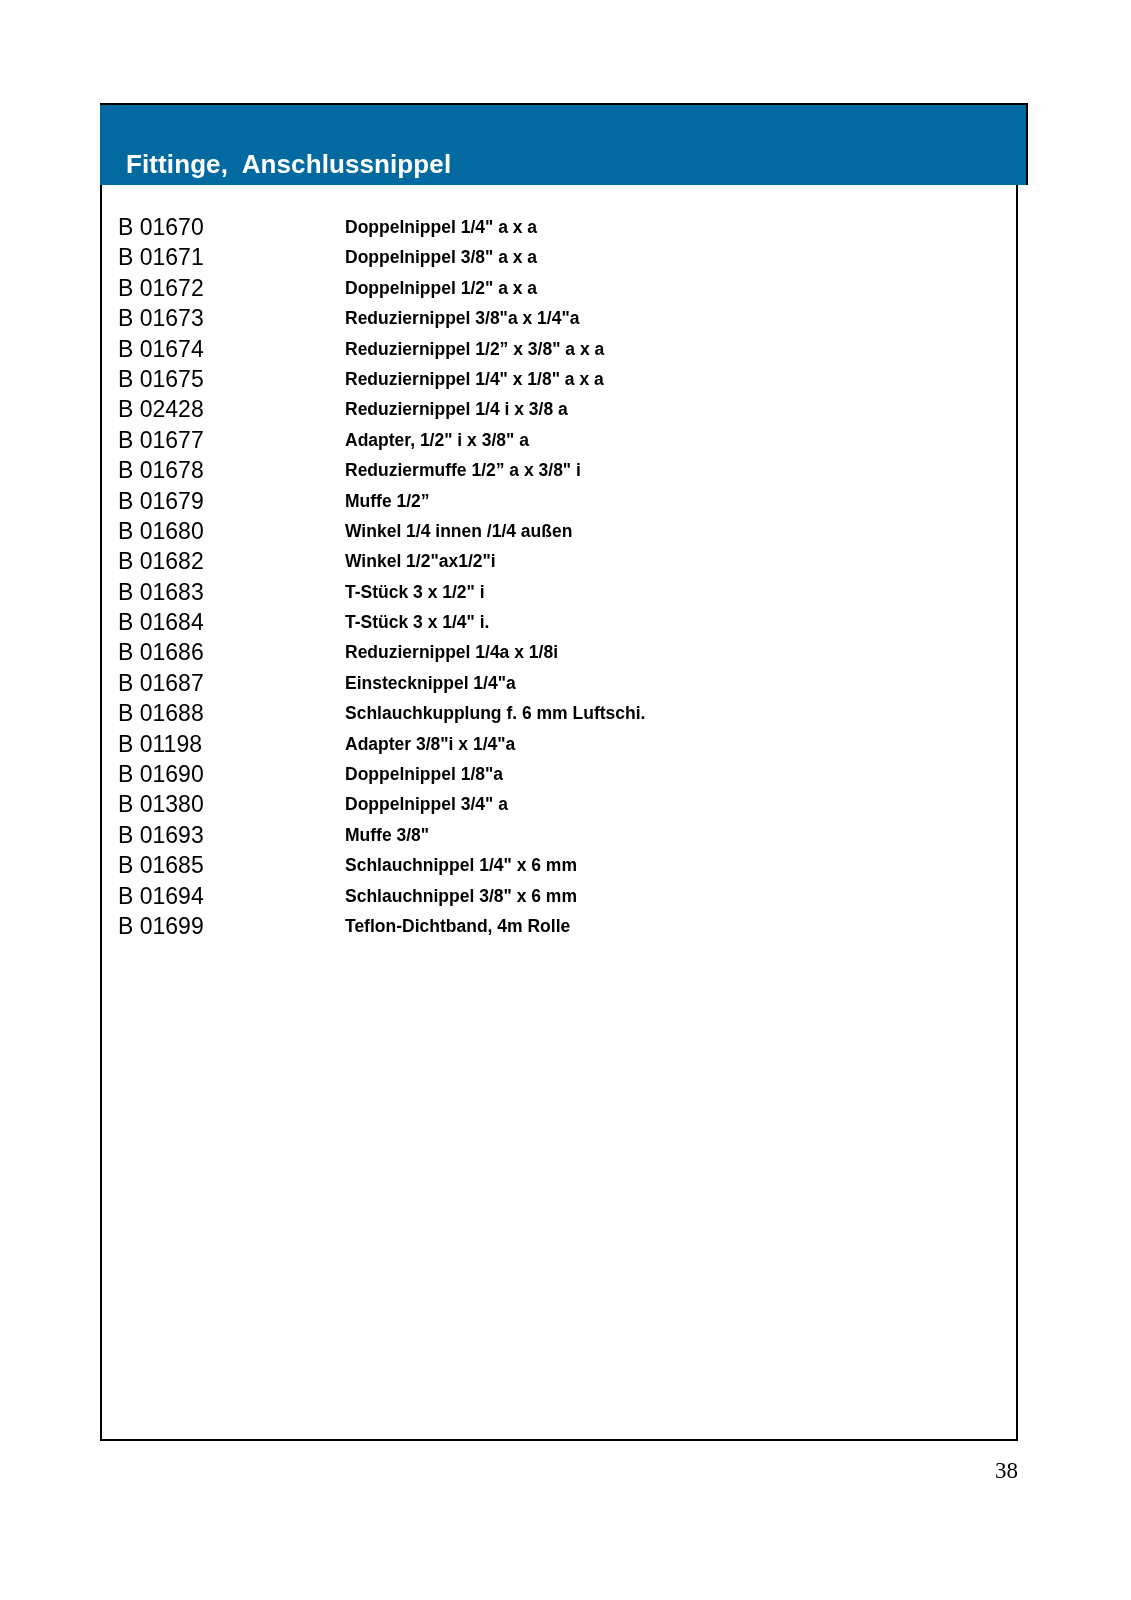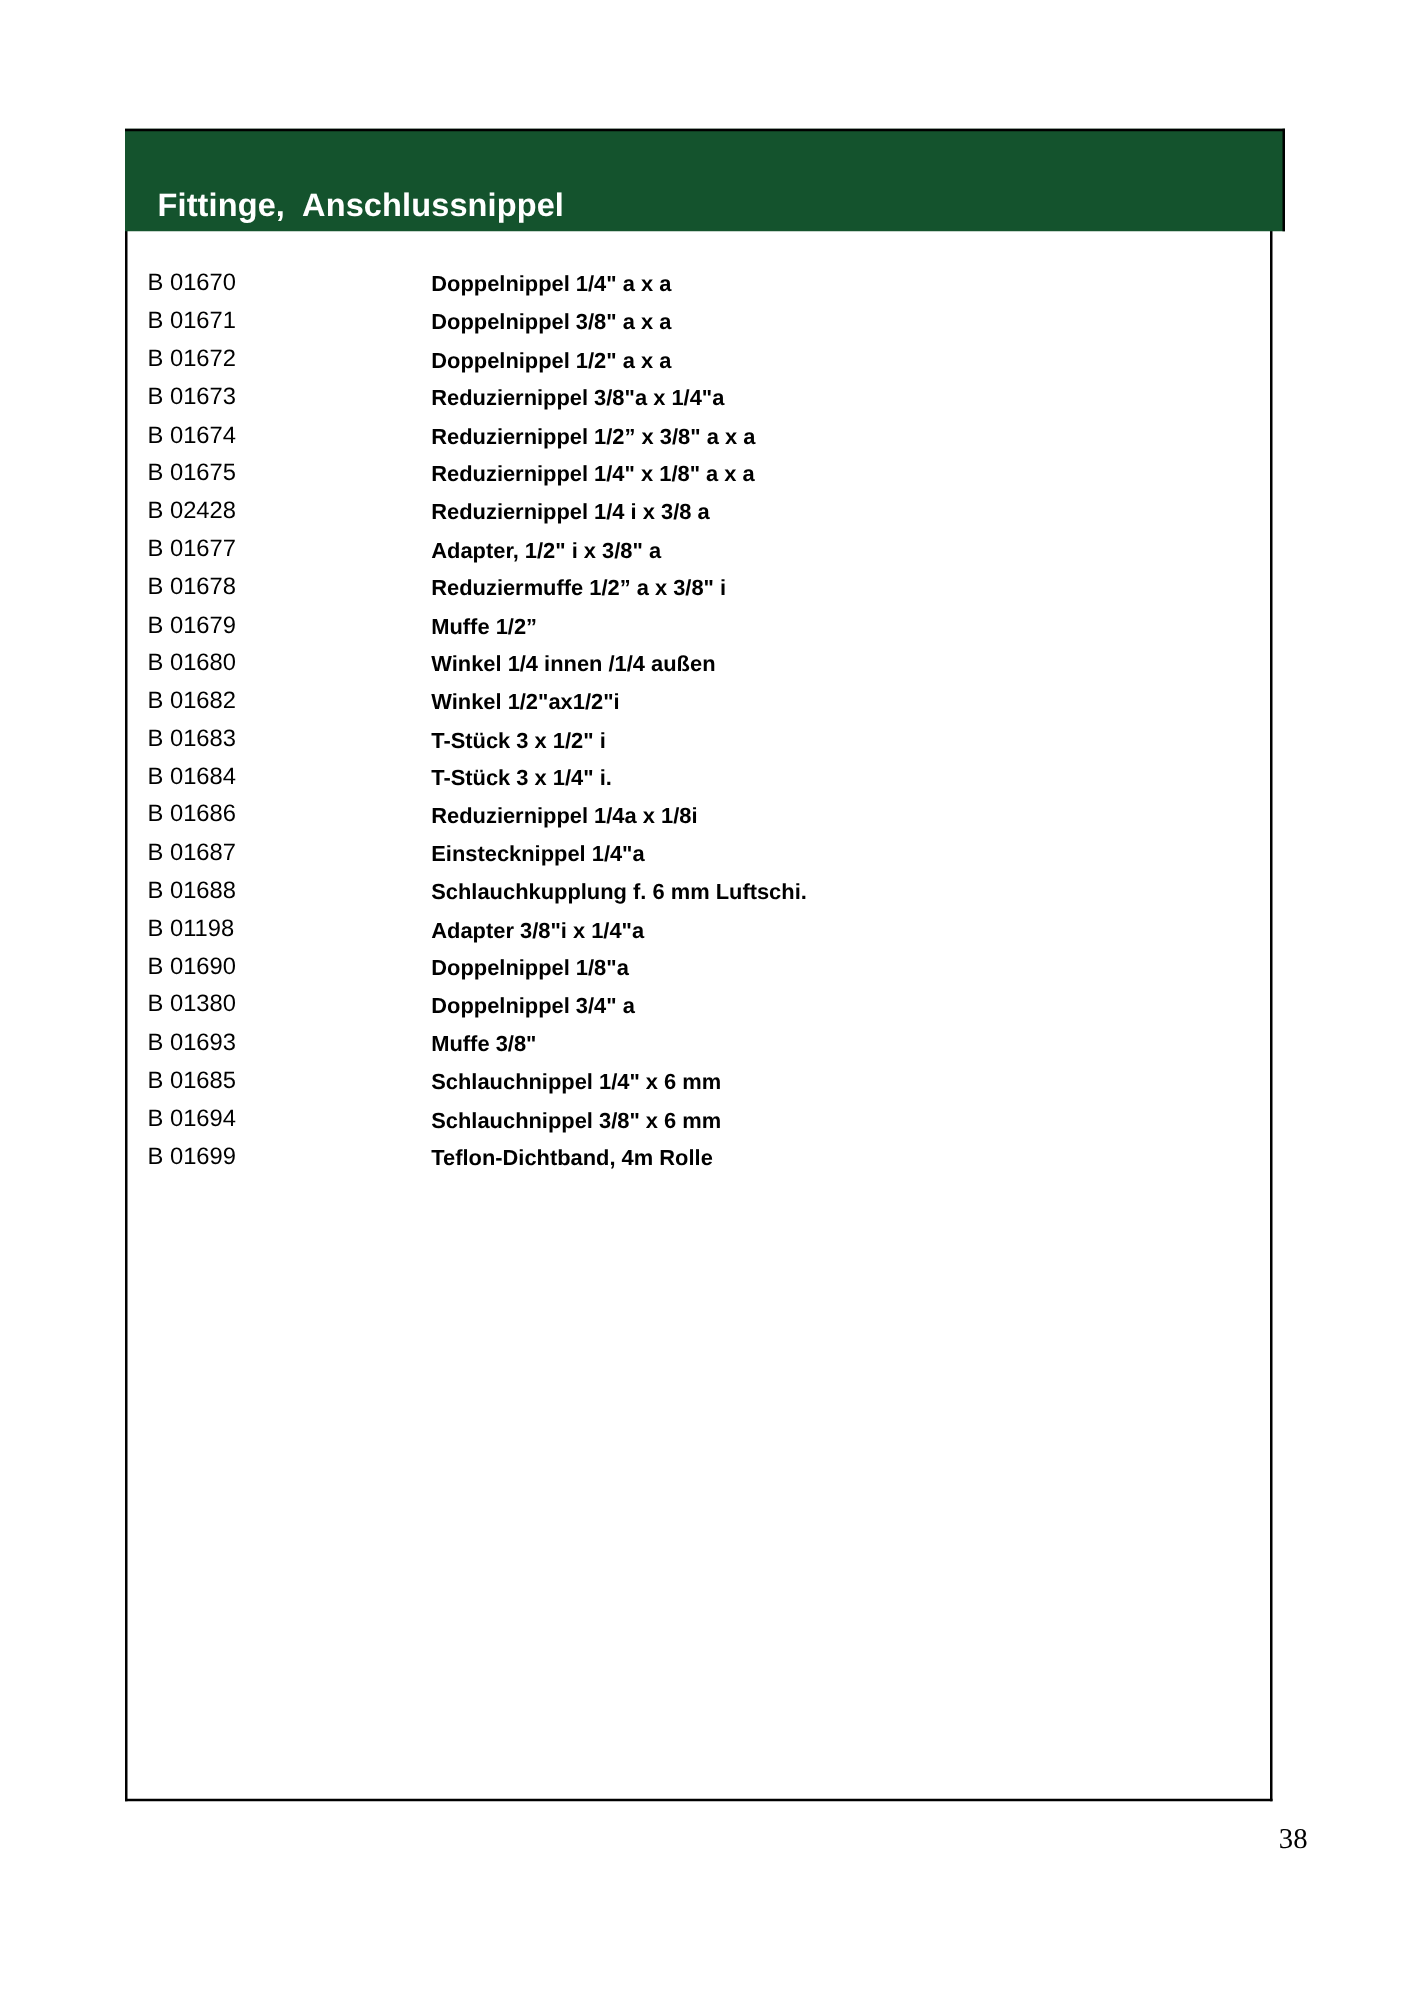--- a/index.html
+++ b/index.html
@@ -69,7 +69,7 @@
     top: 103px;
     width: 928px;
     height: 82px;
-    background: #14532d;
+    background: #0369a1;
     border-top: 2px solid #000000;
     border-right: 2px solid #000000;
     box-sizing: border-box;

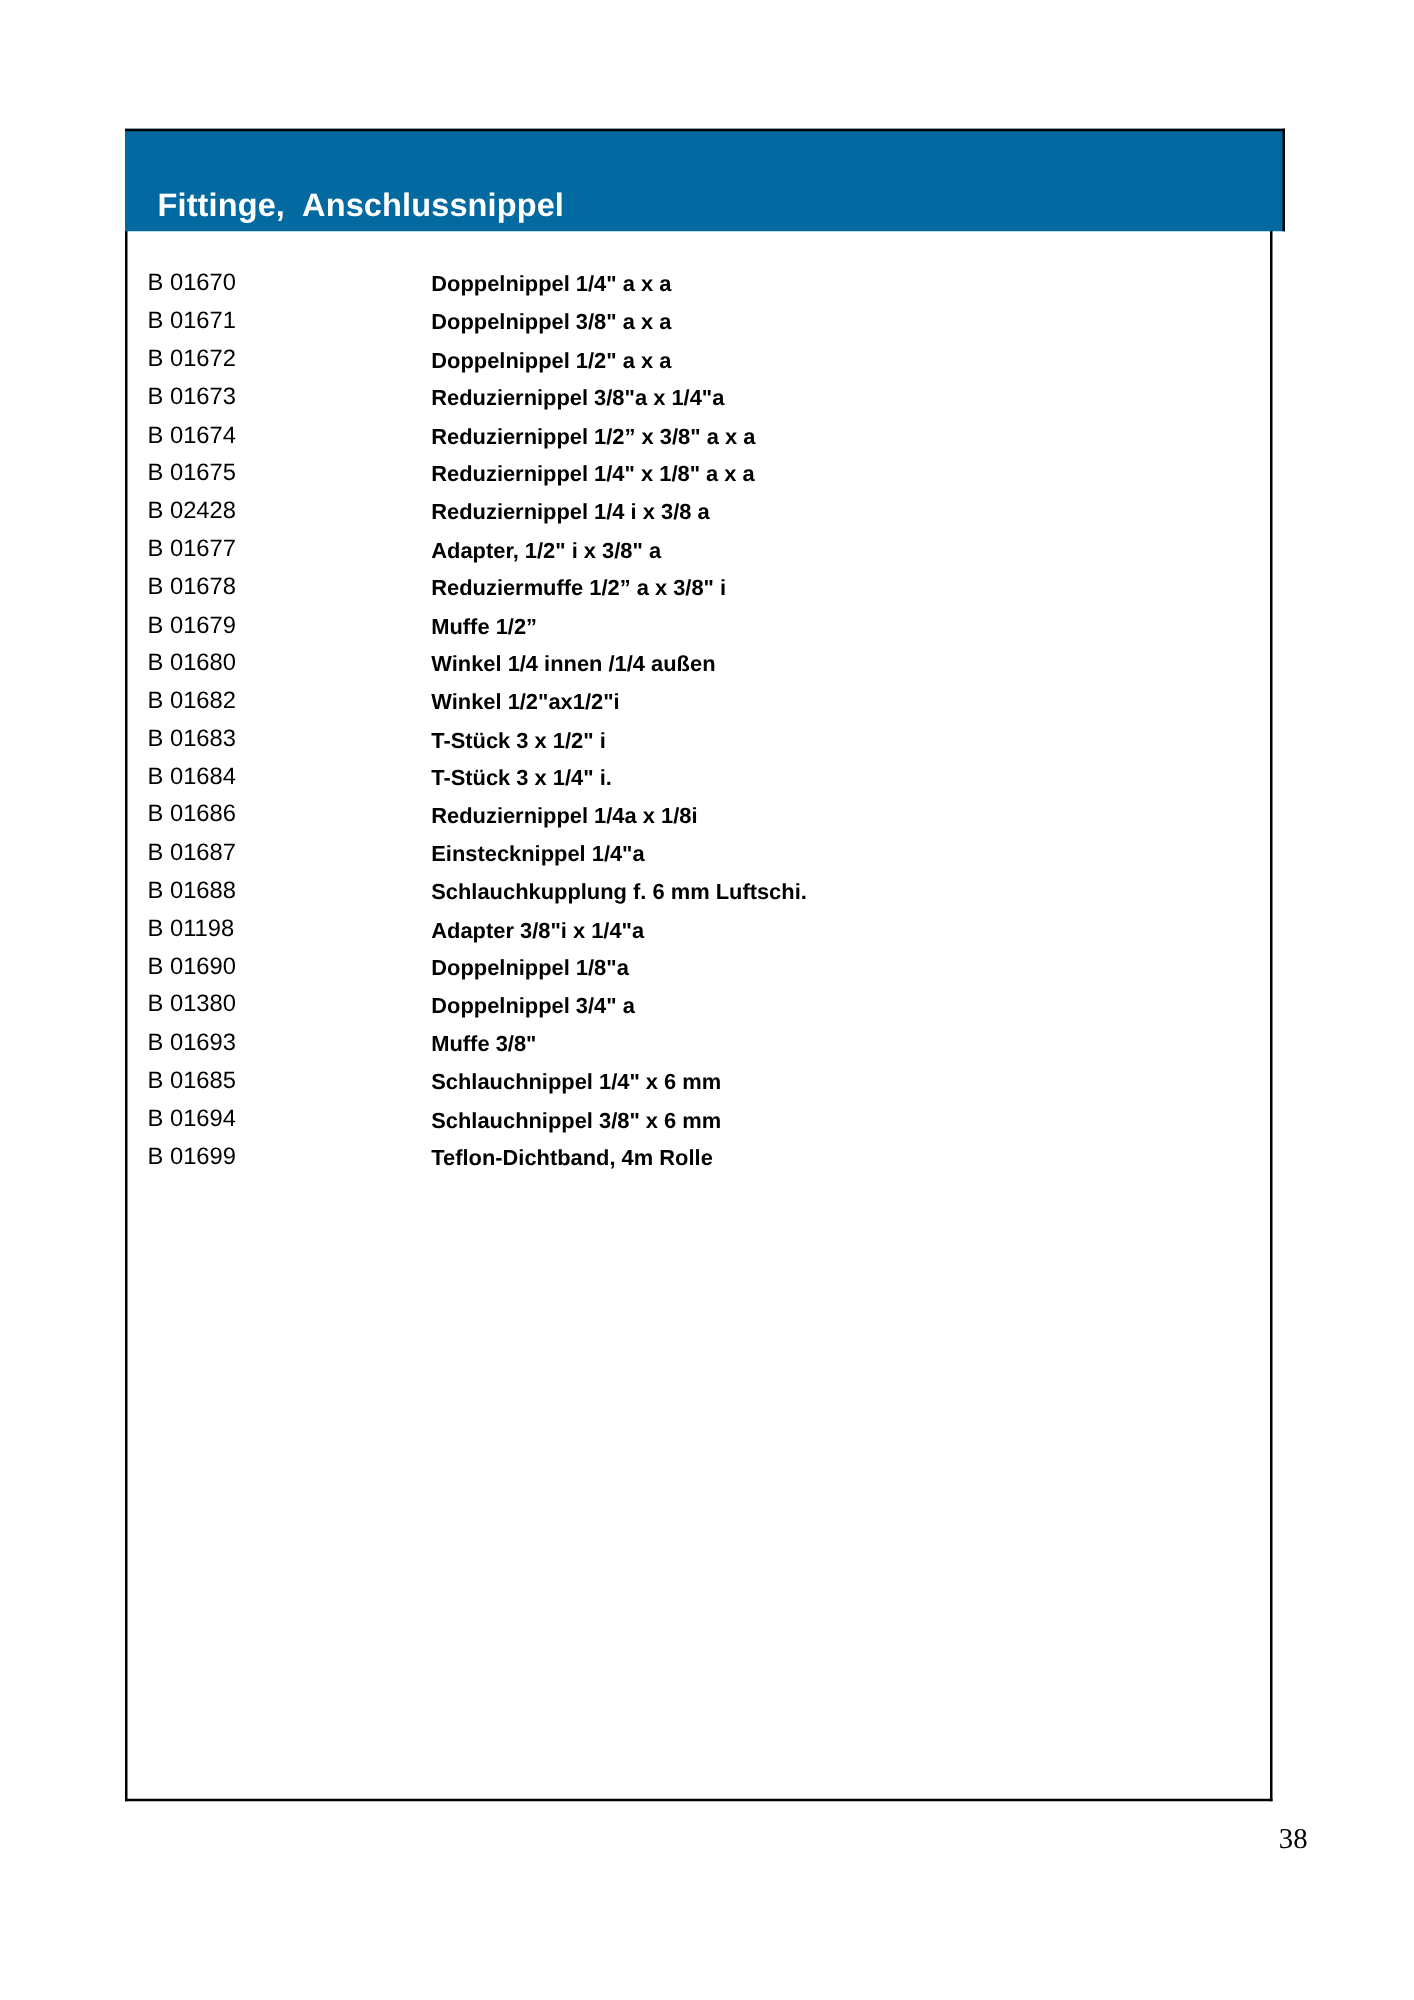--- a/index.html
+++ b/index.html
@@ -106,7 +106,7 @@
     left: 18px;
     top: 0;
     font-family: "Liberation Sans", sans-serif;
-    font-size: 19px;
+    font-size: 23px;
     font-weight: normal;
     color: #000000;
     white-space: pre;

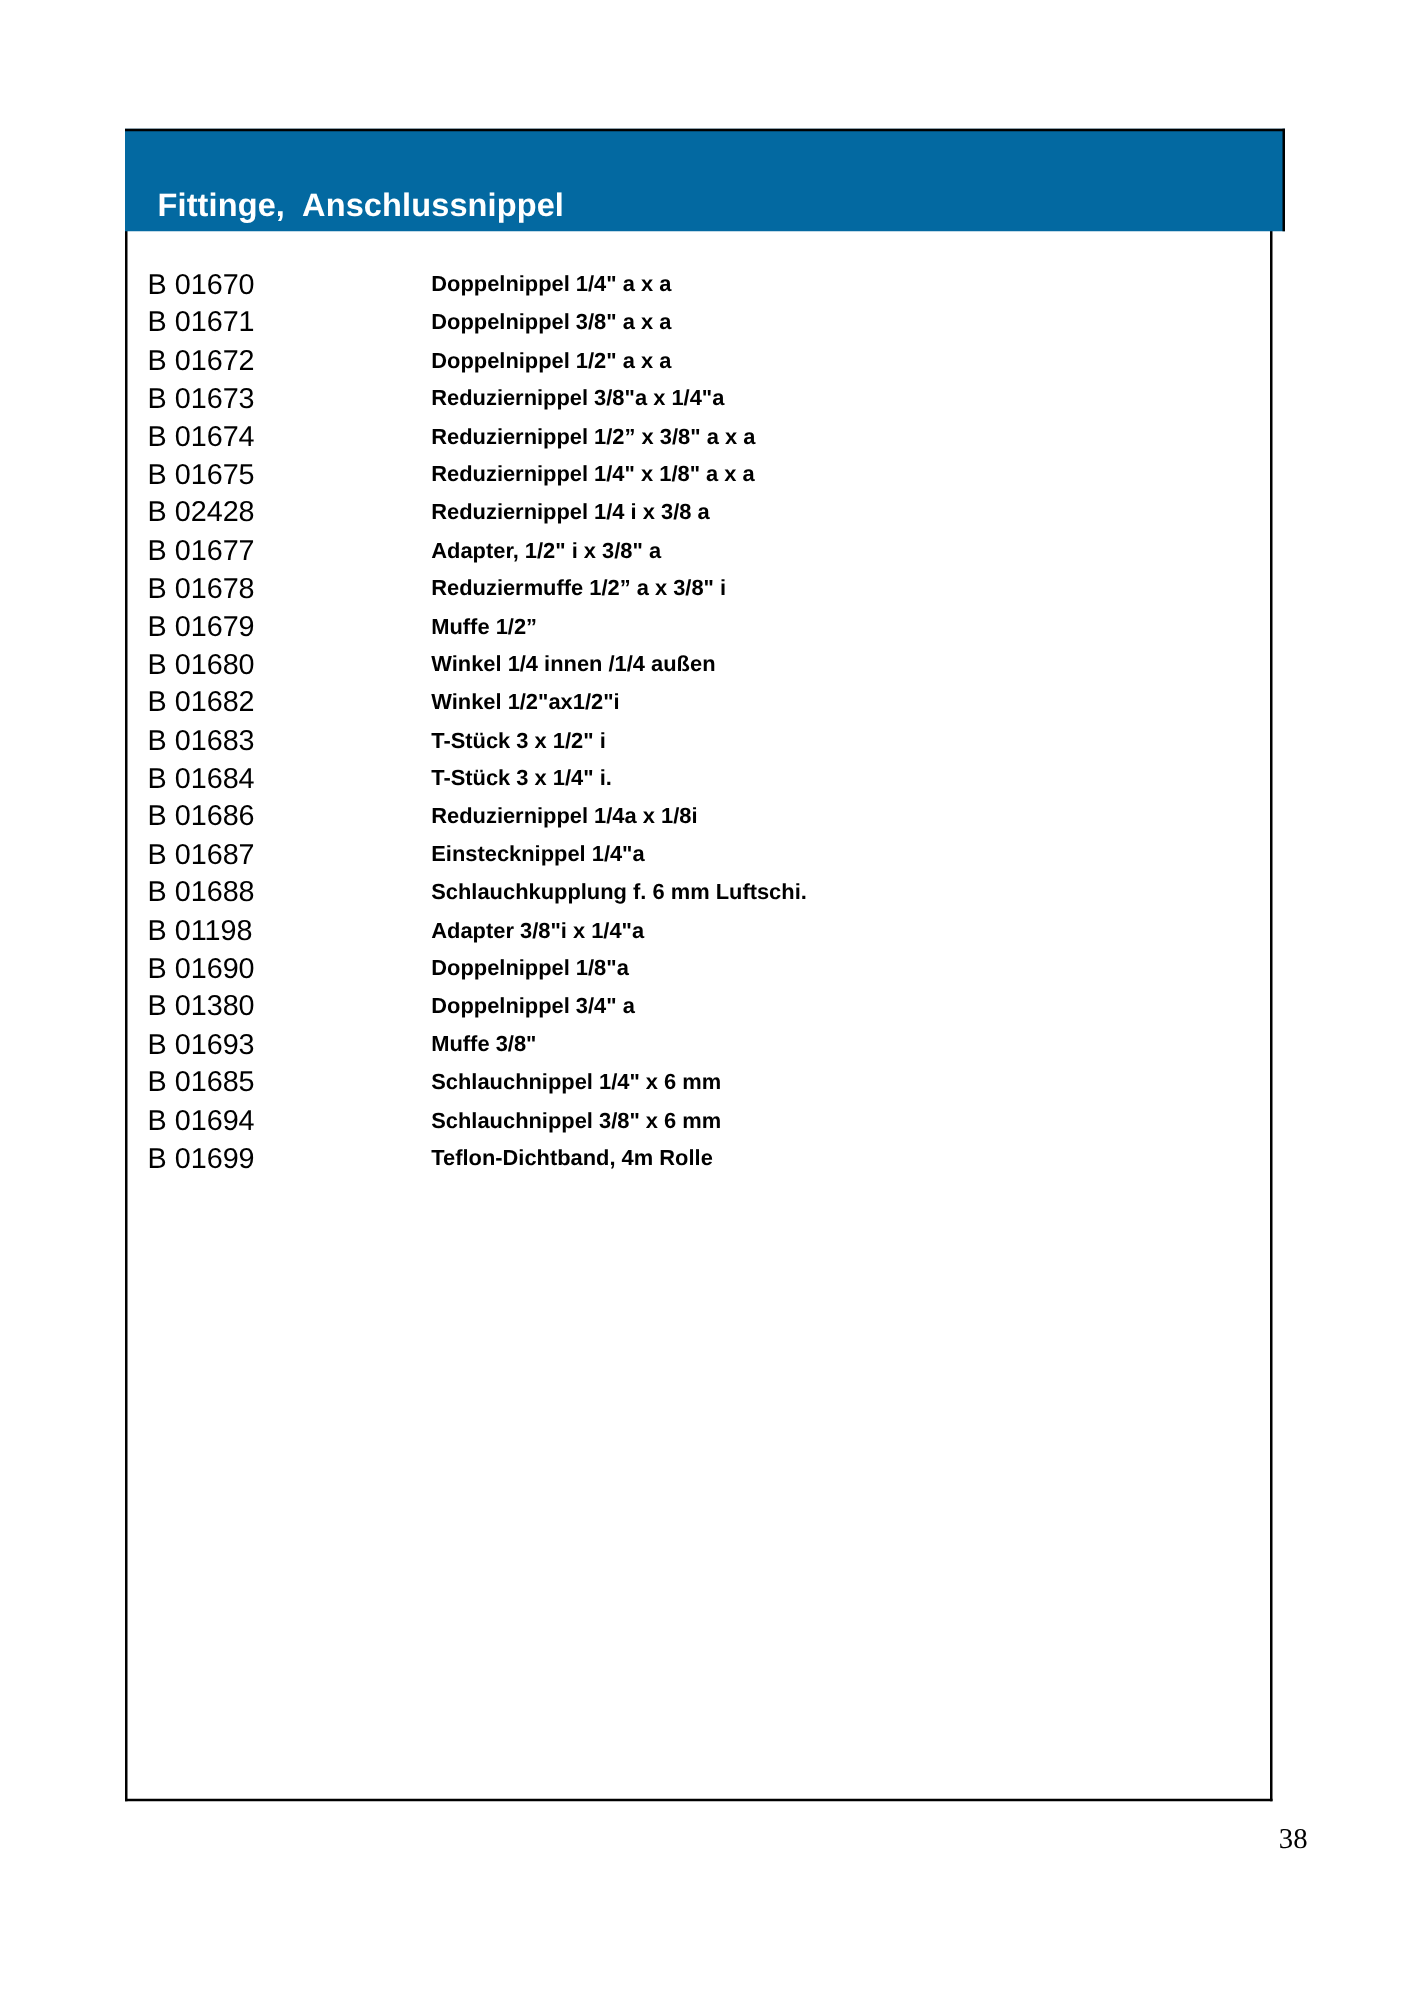--- a/index.html
+++ b/index.html
@@ -132,7 +132,6 @@
     font-family: "Liberation Serif", serif;
     font-size: 23px;
     color: #000000;
-    padding-left: 28px;
   }
 </style>
 </head>

